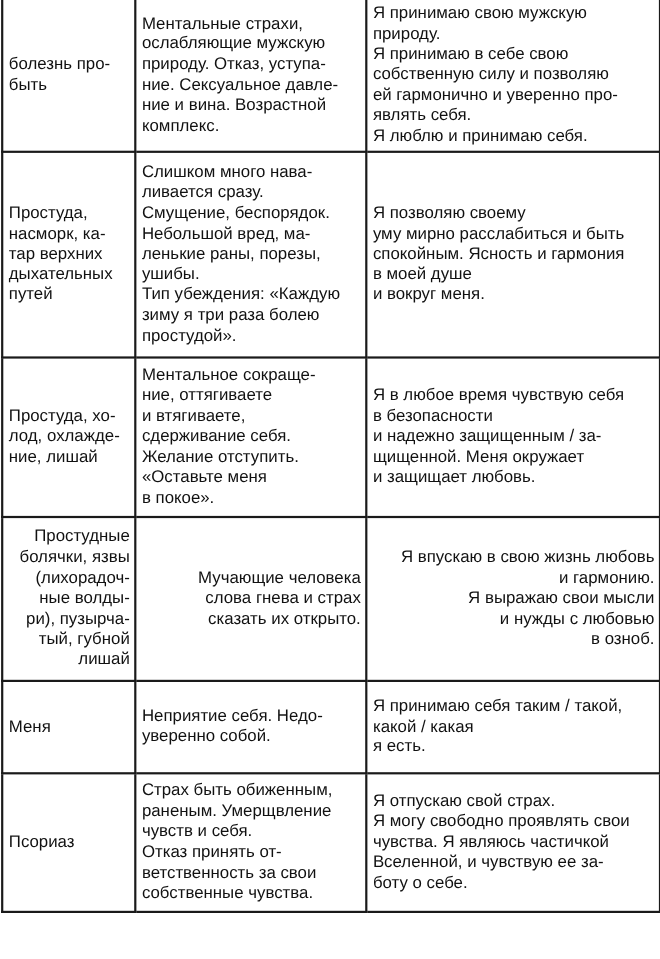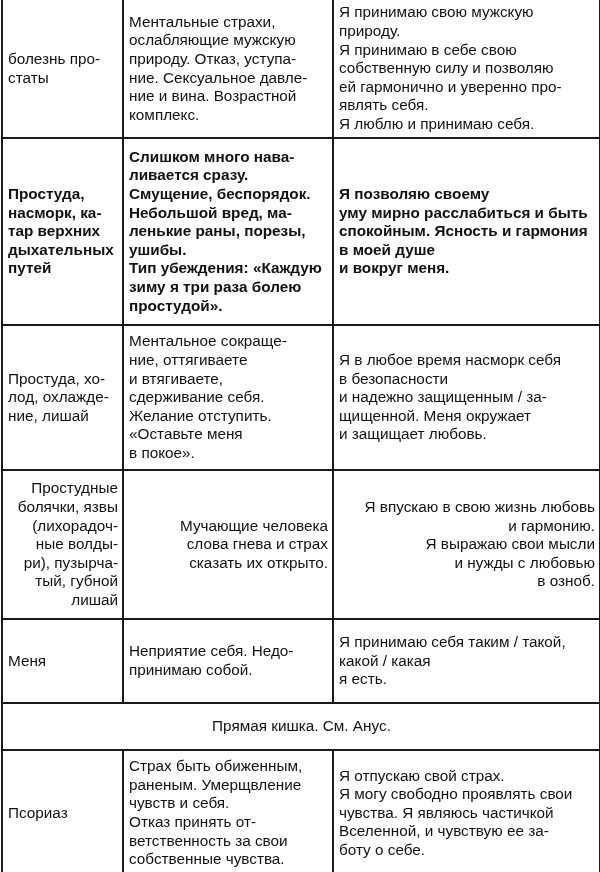--- a/index.html
+++ b/index.html
@@ -47,7 +47,7 @@
     <tbody>
       <tr class="r1">
         <td>болезнь про-
-статы</td>
+быть</td>
         <td>Ментальные страхи,
 ослабляющие мужскую
 природу. Отказ, уступа-

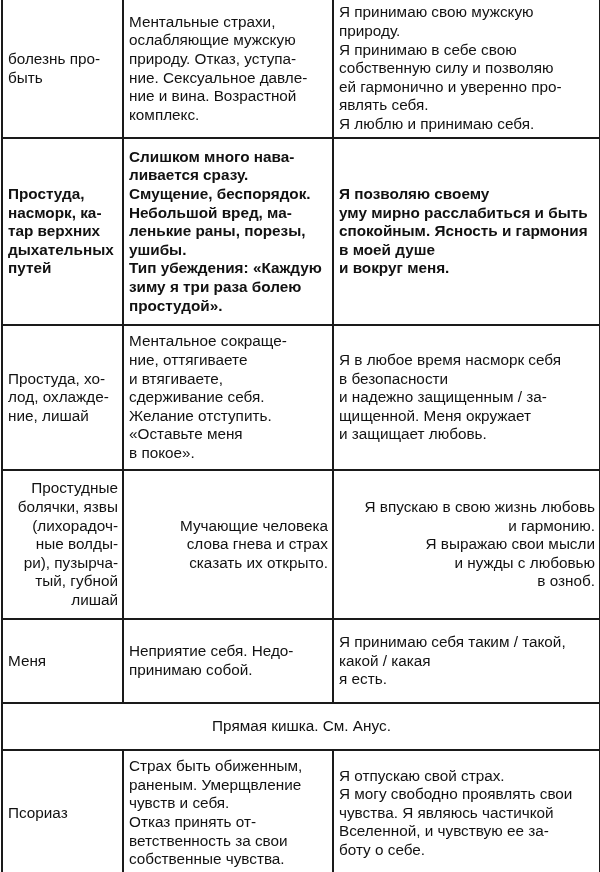--- a/index.html
+++ b/index.html
@@ -27,7 +27,7 @@
   col.c3 { width: 267px; }
   td.span { text-align: center; }
   tr.r1 td { height: 137px; }
-  tr.r2 td { height: 185px; font-weight: bold; }
+  tr.r2 td { height: 185px; }
   tr.r3 td { height: 143px; border-radius: 15px; }
   tr.r4 td { height: 147px; text-align: right; }
   tr.r5 td { height: 82px; }

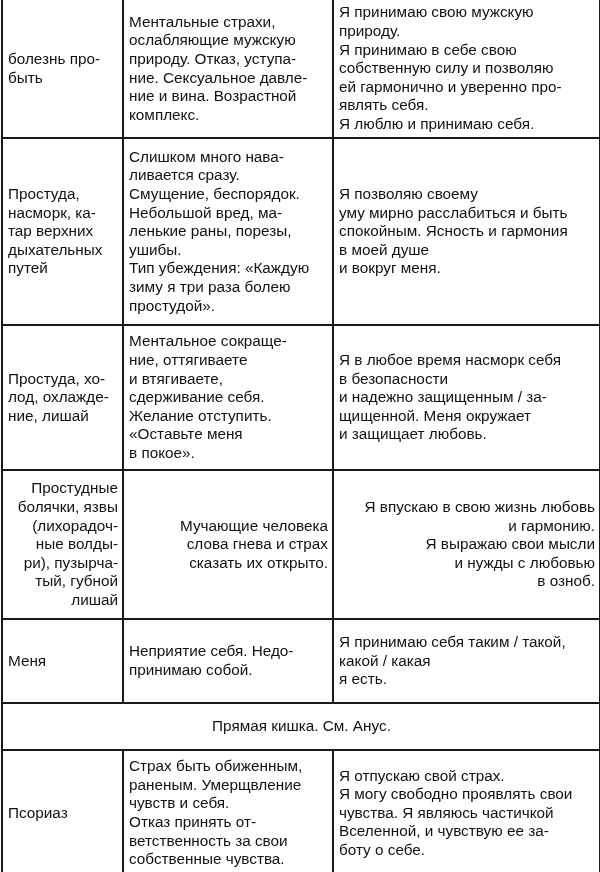--- a/index.html
+++ b/index.html
@@ -94,7 +94,7 @@
 Желание отступить.
 «Оставьте меня
 в покое».</td>
-        <td>Я в любое время насморк себя
+        <td>Я в любое время чувствую себя
 в безопасности
 и надежно защищенным / за-
 щищенной. Меня окружает

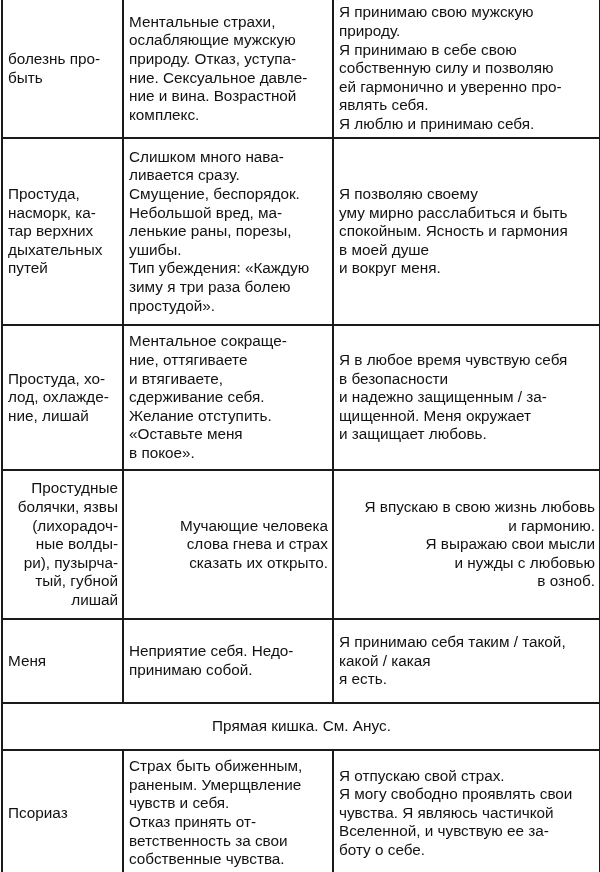--- a/index.html
+++ b/index.html
@@ -120,7 +120,7 @@
       <tr class="r5">
         <td>Меня</td>
         <td>Неприятие себя. Недо-
-принимаю собой.</td>
+уверенно собой.</td>
         <td>Я принимаю себя таким / такой,
 какой / какая
 я есть.</td>

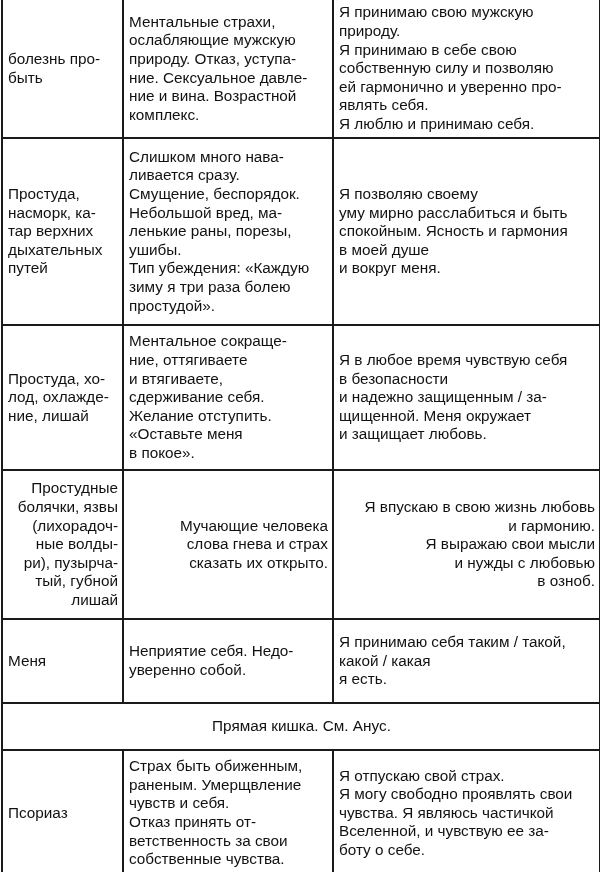--- a/index.html
+++ b/index.html
@@ -125,9 +125,6 @@
 какой / какая
 я есть.</td>
       </tr>
-      <tr class="r6">
-        <td class="span" colspan="3">Прямая кишка.  См. Анус.</td>
-      </tr>
       <tr class="r7">
         <td>Псориаз</td>
         <td>Страх быть обиженным,

